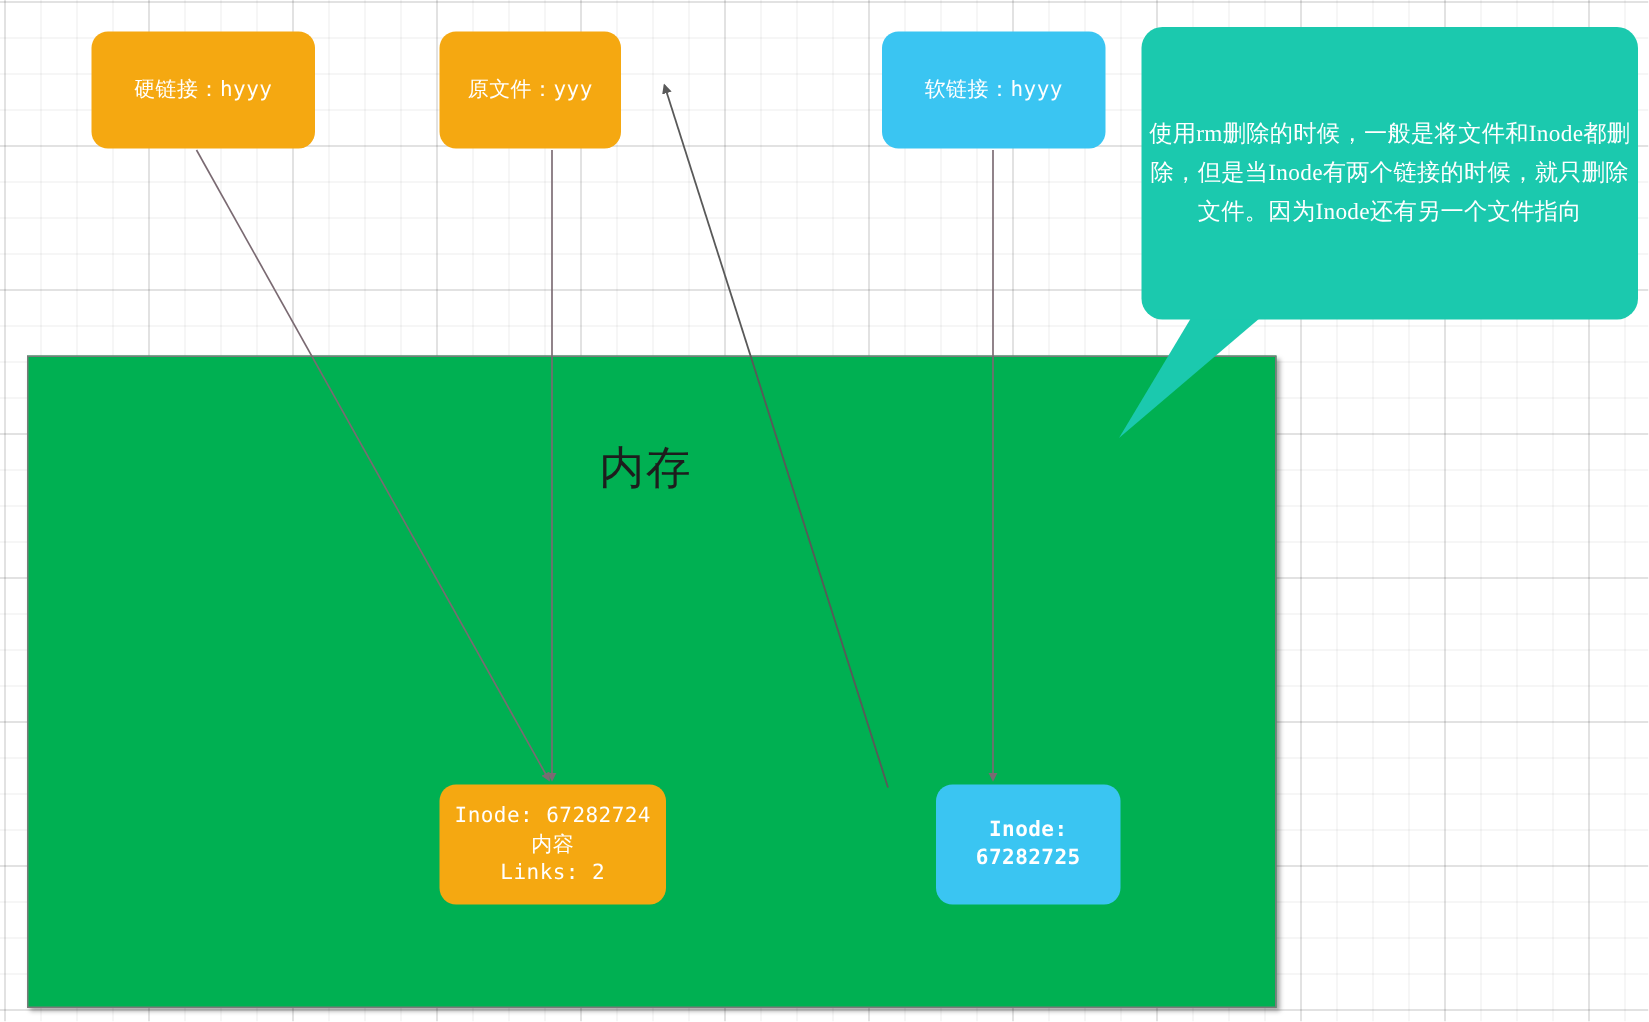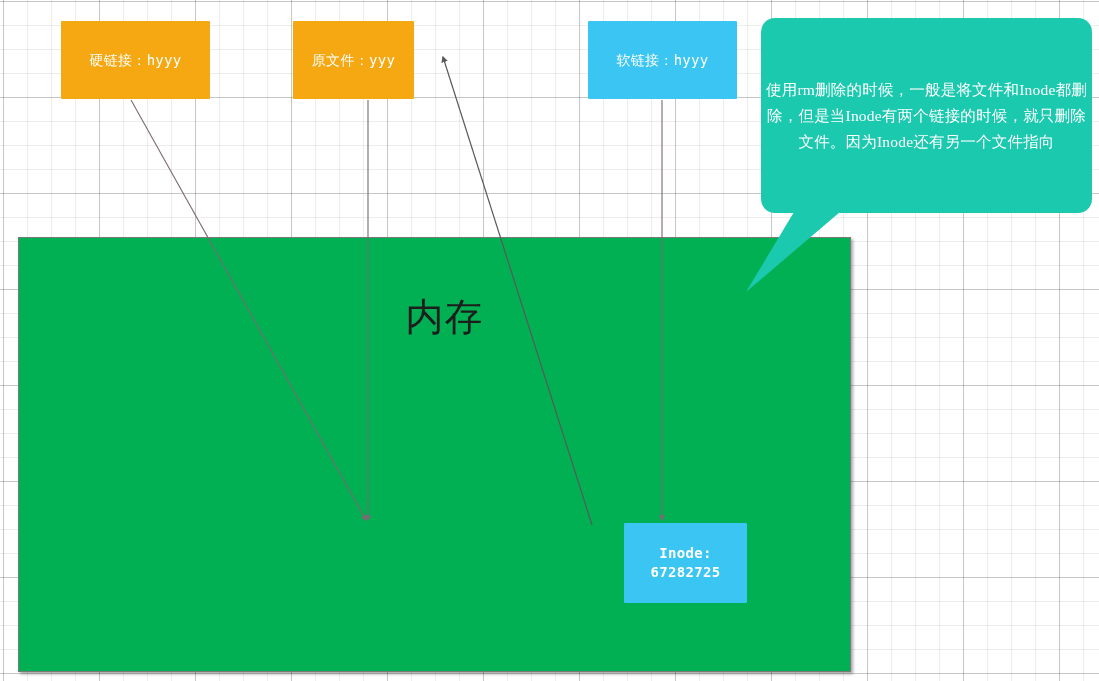--- a/index.html
+++ b/index.html
@@ -61,7 +61,7 @@
   .node {
     position: absolute;
     box-sizing: border-box;
-    border-radius: 1px;
+    border-radius: 11px;
     display: flex;
     align-items: center;
     justify-content: center;

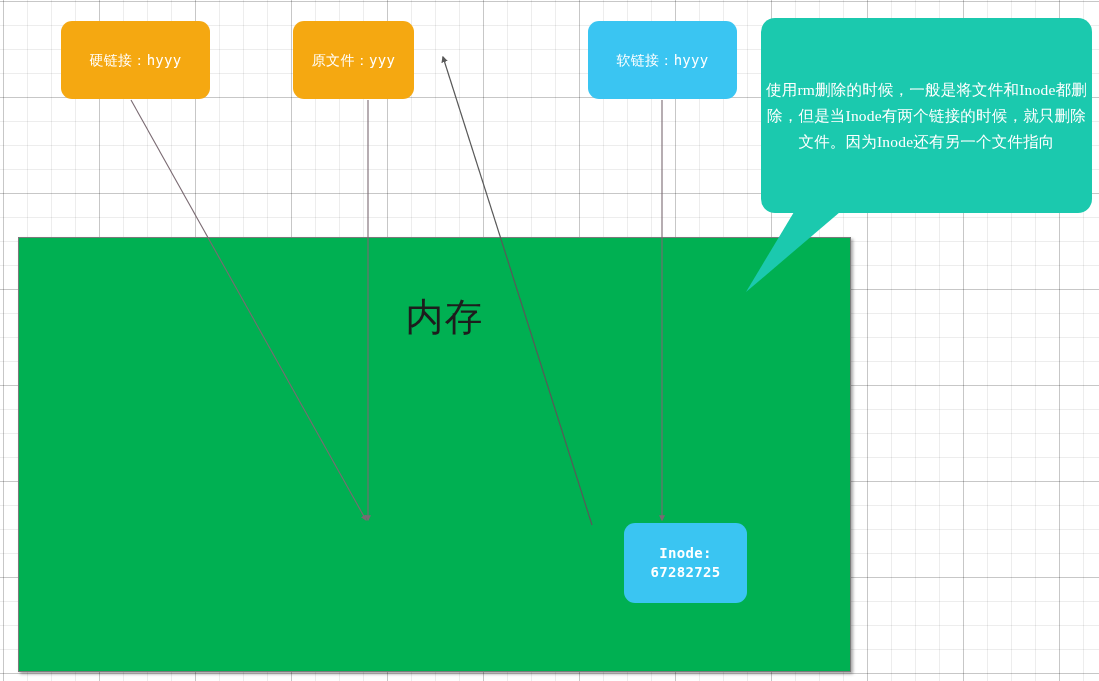--- a/index.html
+++ b/index.html
@@ -49,12 +49,12 @@
   }
   .memory-label {
     position: absolute;
-    left: 28px;
+    left: 14px;
     top: 292px;
     width: 833px;
     text-align: center;
     font-family: "Liberation Serif", serif;
-    font-size: 38px;
+    font-size: 30px;
     color: #1d1d1d;
     letter-spacing: 1px;
   }

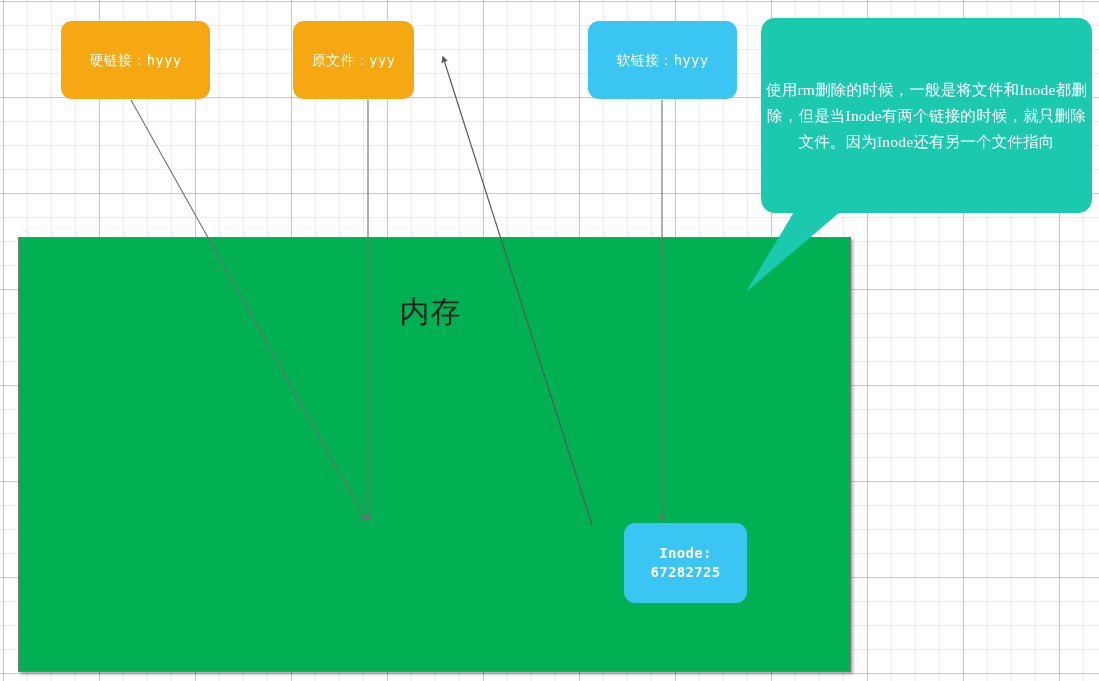--- a/index.html
+++ b/index.html
@@ -146,6 +146,9 @@
   <div class="node node-orange origin-file-box">原文件：yyy</div>
   <div class="node node-blue soft-link-box">软链接：hyyy</div>
 
+  <div class="node node-orange inode-primary">Inode: 67282724
+内容
+Links: 2</div>
   <div class="node node-blue inode-secondary">Inode: 67282725</div>
 
   <svg class="callout-tail" viewBox="0 0 1099 681" xmlns="http://www.w3.org/2000/svg">

